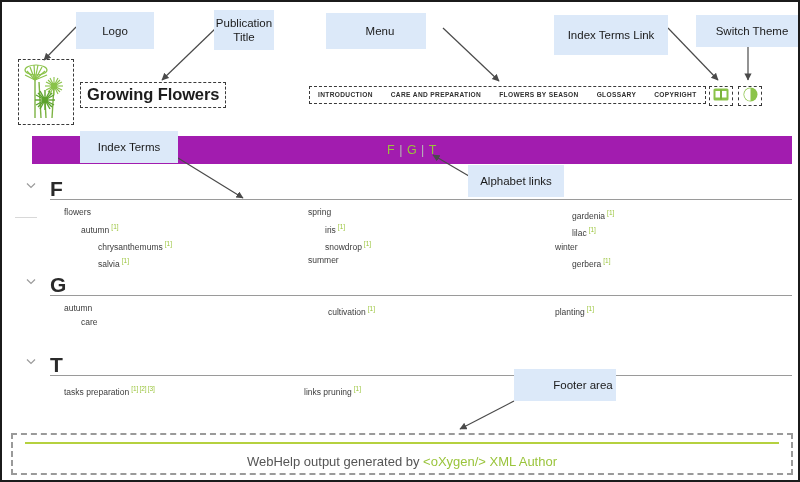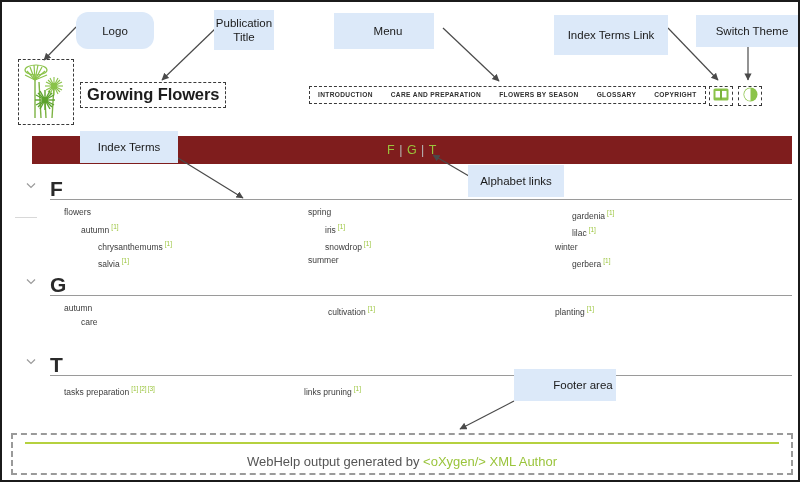--- a/index.html
+++ b/index.html
@@ -420,7 +420,7 @@
     <line x1="512" y1="399" x2="458" y2="427" stroke="#4a4a4a" stroke-width="1.2" marker-end="url(#ah)"></line>
   </svg>
 
-  <div class="callout" style="left:74px;top:10px;width:78px;height:37px;border-radius:12px;">Logo</div>
+  <div class="callout" style="left:74px;top:10px;width:78px;height:37px;">Logo</div>
   <div class="callout" style="left:212px;top:8px;width:60px;height:40px;white-space:pre-line;">Publication
 Title</div>
   <div class="callout" style="left:332px;top:11px;width:100px;height:36px;padding-left:8px;">Menu</div>

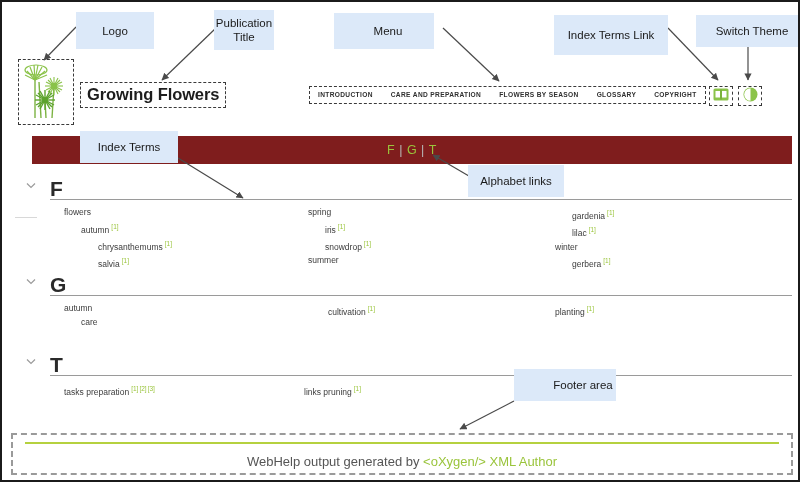--- a/index.html
+++ b/index.html
@@ -423,7 +423,7 @@
   <div class="callout" style="left:74px;top:10px;width:78px;height:37px;">Logo</div>
   <div class="callout" style="left:212px;top:8px;width:60px;height:40px;white-space:pre-line;">Publication
 Title</div>
-  <div class="callout" style="left:332px;top:11px;width:100px;height:36px;padding-left:8px;">Menu</div>
+  <div class="callout" style="left:324px;top:11px;width:100px;height:36px;padding-left:8px;">Menu</div>
   <div class="callout" style="left:552px;top:13px;width:114px;height:40px;">Index Terms Link</div>
   <div class="callout" style="left:694px;top:13px;width:112px;height:32px;">Switch Theme</div>
   <div class="callout" style="left:466px;top:163px;width:96px;height:32px;">Alphabet links</div>

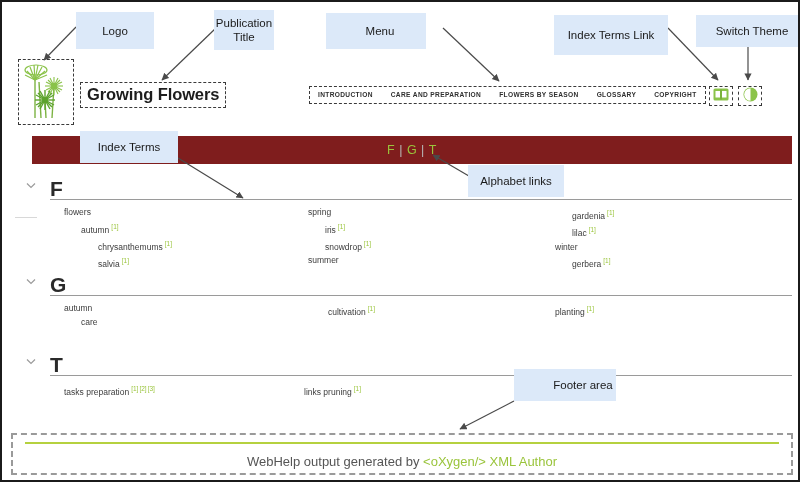--- a/index.html
+++ b/index.html
@@ -95,7 +95,7 @@
     top: 134px;
     width: 760px;
     height: 28px;
-    background: #7f1d1d;
+    background: #a21caf;
     display: flex;
     align-items: center;
     justify-content: center;

